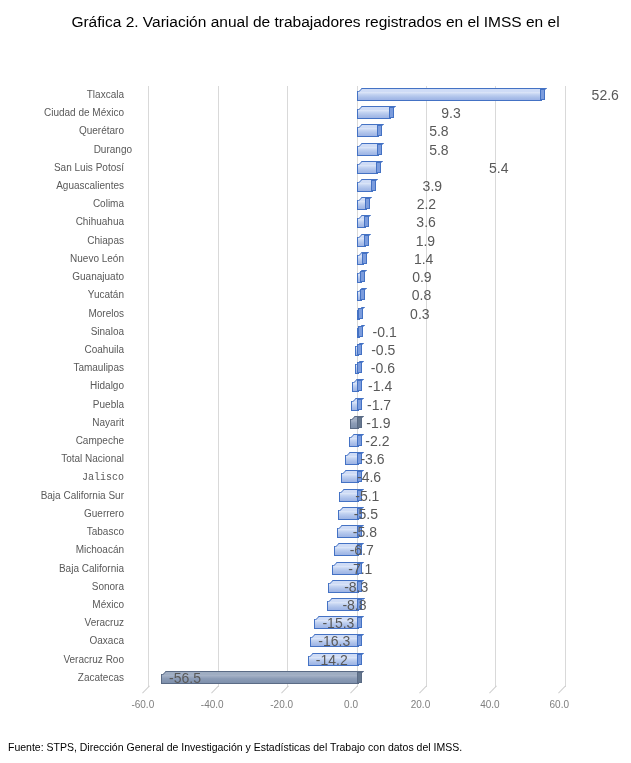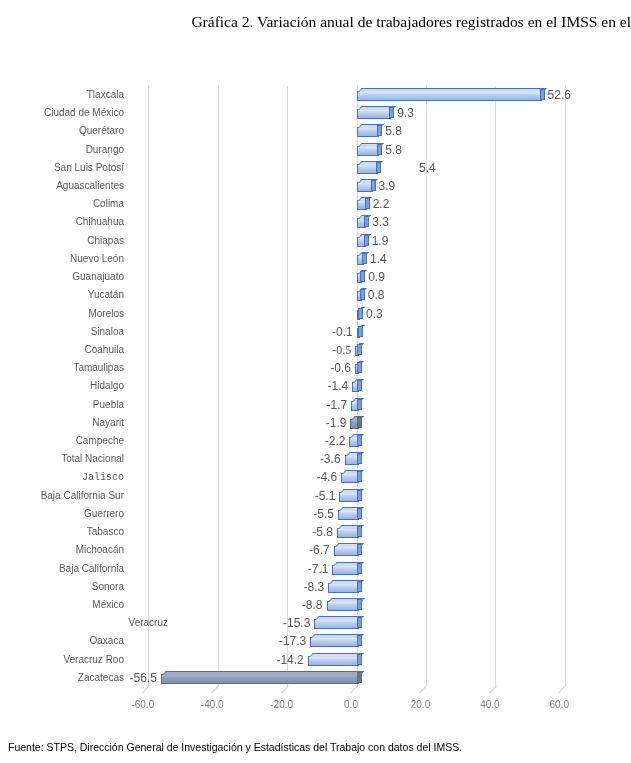--- a/index.html
+++ b/index.html
@@ -4,8 +4,8 @@
 <style>
   html,body{margin:0;padding:0;background:#ffffff;}
   body{width:631px;height:763px;position:relative;font-family:"Liberation Sans",sans-serif;overflow:hidden;}
-  .title{position:absolute;top:10px;left:0;width:631px;text-align:right;color:#000;
-         font-size:15.5px;line-height:24px;font-weight:400;font-family:Liberation Serif, serif;}
+  .title{position:absolute;top:10px;left:0;width:631px;text-align:center;color:#000;
+         font-size:15.5px;line-height:24px;font-weight:400;}
   #chart{position:absolute;left:0;top:86px;width:631px;height:632px;}
   #plot{position:absolute;left:128px;top:0;width:472px;height:601px;}
   .gridline{position:absolute;top:0;width:1px;height:601px;background:#d9d9d9;}

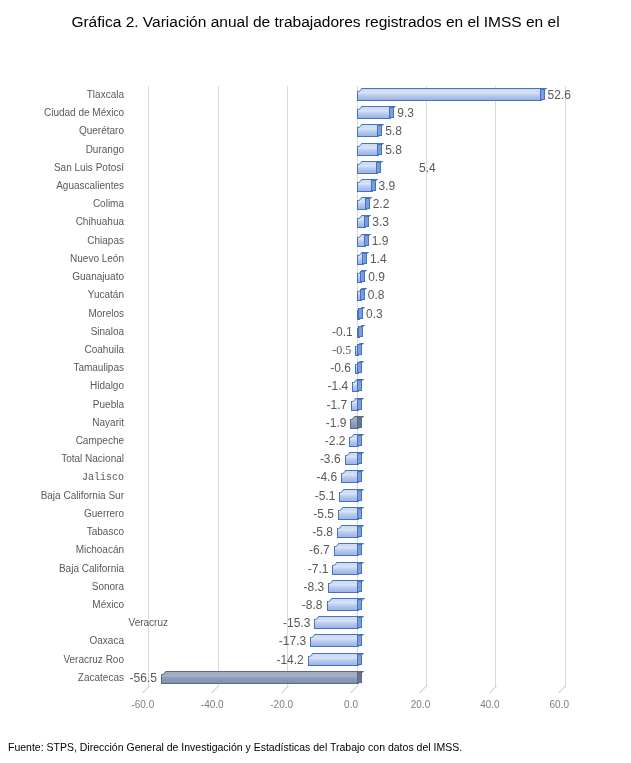--- a/index.html
+++ b/index.html
@@ -24,7 +24,7 @@
        background:linear-gradient(180deg,#a9b5c9 0%,#8c9cb6 45%,#7e90ac 100%);}
   .bar.gray::before{background:#9fadc2;border-color:#5b6b85;}
   .bar.gray::after{background:#66788f;border-color:#5b6b85;}
-  .val-label{position:absolute;font-size:12px;color:#595959;line-height:12px;white-space:nowrap;}
+  .val-label{position:absolute;font-size:14px;color:#595959;line-height:12px;white-space:nowrap;margin-left:44px;}
   .footer{position:absolute;top:741px;left:8px;width:620px;font-size:10.5px;color:#000;}
 </style>
 </head>

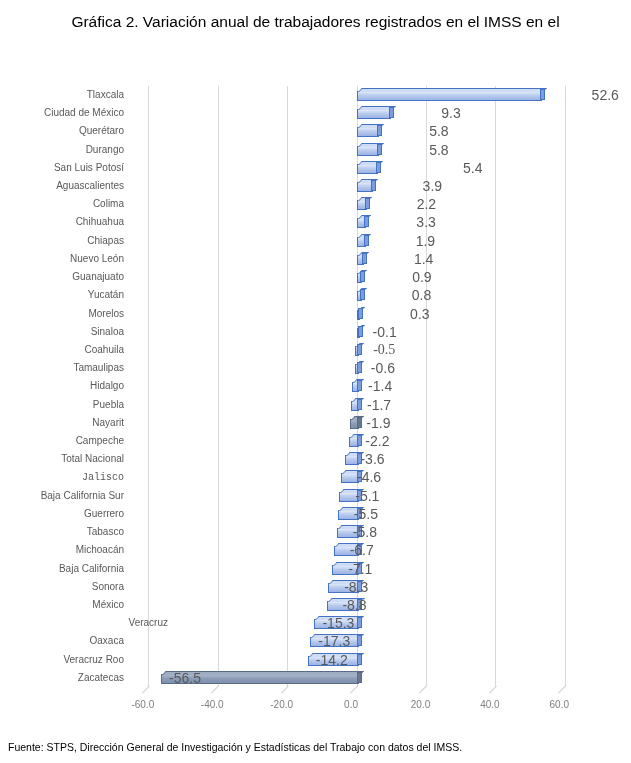--- a/index.html
+++ b/index.html
@@ -98,7 +98,7 @@
     <div class="val-label" style="top: 21.2121px; left: 397.335px;">9.3</div>
     <div class="row-label" style="top: 39.4242px;">Querétaro</div>
     <div class="val-label" style="top: 39.4242px; left: 385.188px;">5.8</div>
-    <div class="row-label" style="top: 57.6364px;">Durango</div>
+    <div class="row-label" style="top: 57.6364px; margin-left: 8px;">Durango</div>
     <div class="val-label" style="top: 57.6364px; left: 385.188px;">5.8</div>
     <div class="row-label" style="top: 75.8485px;">San Luis Potosí</div>
     <div class="val-label" style="top: 75.8485px; left: 377px; padding-left: 42px;">5.4</div>

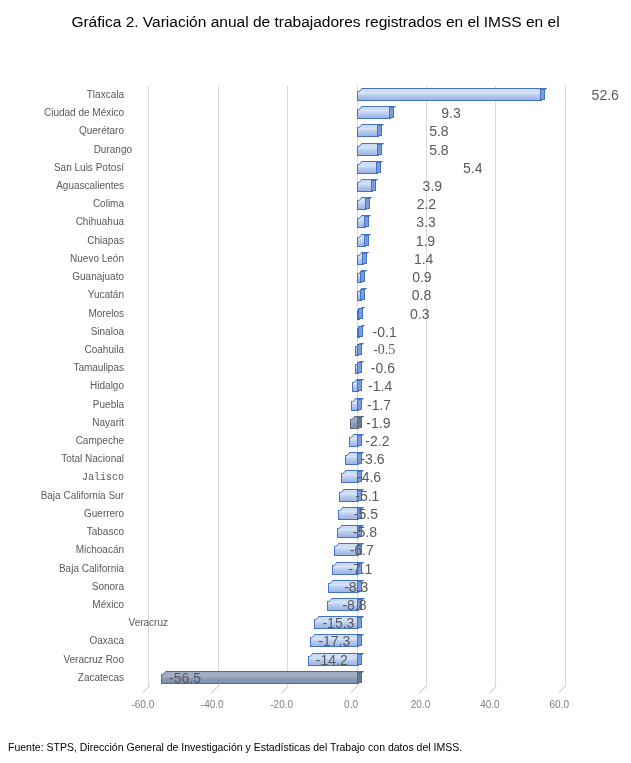--- a/index.html
+++ b/index.html
@@ -101,7 +101,7 @@
     <div class="row-label" style="top: 57.6364px; margin-left: 8px;">Durango</div>
     <div class="val-label" style="top: 57.6364px; left: 385.188px;">5.8</div>
     <div class="row-label" style="top: 75.8485px;">San Luis Potosí</div>
-    <div class="val-label" style="top: 75.8485px; left: 377px; padding-left: 42px;">5.4</div>
+    <div class="val-label" style="top: 75.8485px; left: 403px; padding-left: 42px;">5.4</div>
     <div class="row-label" style="top: 94.0606px;">Aguascalientes</div>
     <div class="val-label" style="top: 94.0606px; left: 378.594px;">3.9</div>
     <div class="row-label" style="top: 112.273px;">Colima</div>

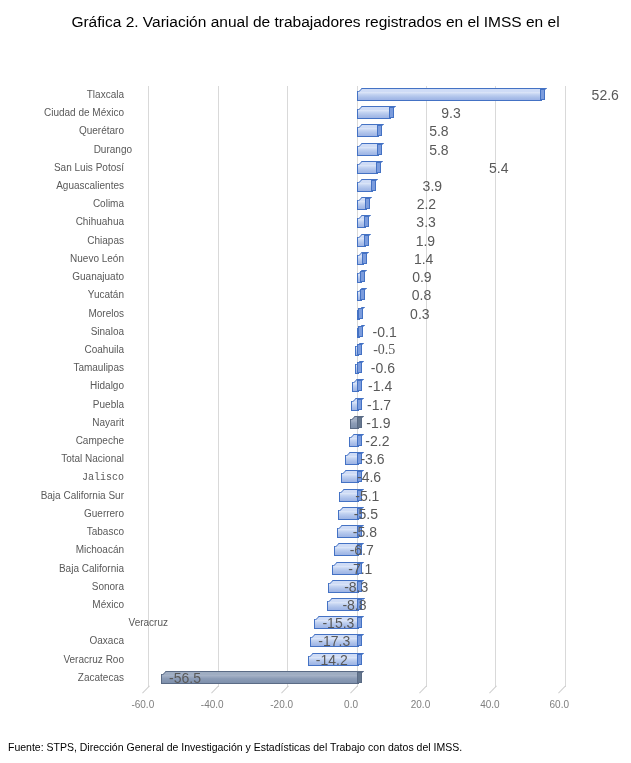--- a/index.html
+++ b/index.html
@@ -107,7 +107,7 @@
     <div class="row-label" style="top: 112.273px;">Colima</div>
     <div class="val-label" style="top: 112.273px; left: 372.694px;">2.2</div>
     <div class="row-label" style="top: 130.485px;">Chihuahua</div>
-    <div class="val-label" style="top: 130.485px; left: 372.347px;">3.3</div>
+    <div class="val-label" style="top: 130.485px; left: 372.347px;">3.6</div>
     <div class="row-label" style="top: 148.697px;">Chiapas</div>
     <div class="val-label" style="top: 148.697px; left: 371.653px;">1.9</div>
     <div class="row-label" style="top: 166.909px;">Nuevo León</div>

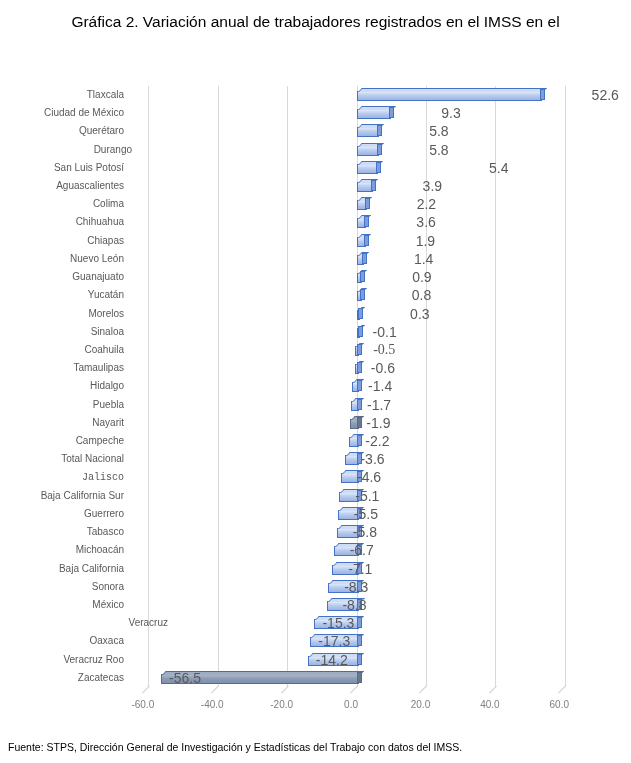--- a/index.html
+++ b/index.html
@@ -121,7 +121,7 @@
     <div class="row-label" style="top: 239.758px;">Sinaloa</div>
     <div class="val-label" style="top: 239.758px; left: 302.712px; width: 50px; text-align: right;">-0.1</div>
     <div class="row-label" style="top: 257.97px;">Coahuila</div>
-    <div class="val-label" style="top: 257.97px; left: 301.324px; width: 50px; text-align: right; font-family: Liberation Serif, serif;">-0.5</div>
+    <div class="val-label" style="top: 257.97px; left: 301.324px; width: 50px; text-align: right;">-0.5</div>
     <div class="row-label" style="top: 276.182px;">Tamaulipas</div>
     <div class="val-label" style="top: 276.182px; left: 300.976px; width: 50px; text-align: right;">-0.6</div>
     <div class="row-label" style="top: 294.394px;">Hidalgo</div>

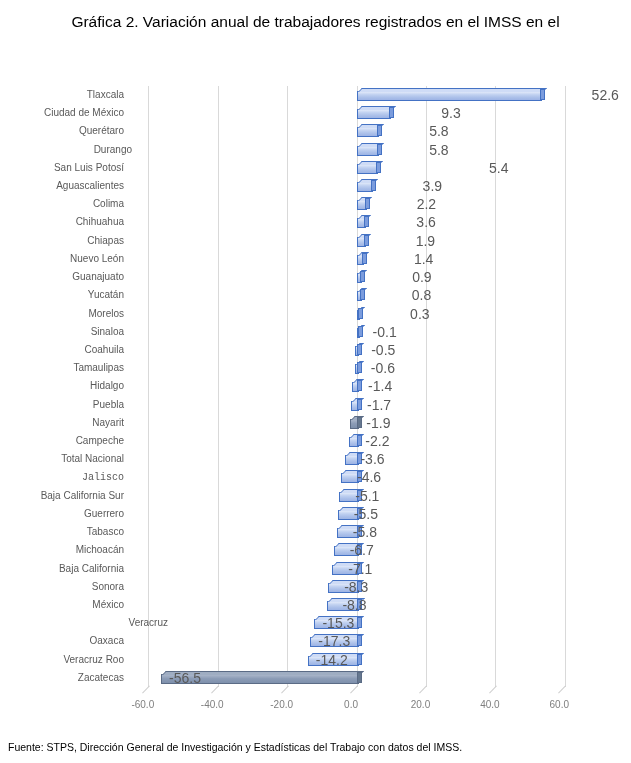--- a/index.html
+++ b/index.html
@@ -150,7 +150,7 @@
     <div class="val-label" style="top: 494.727px; left: 274.253px; width: 50px; text-align: right;">-8.3</div>
     <div class="row-label" style="top: 512.939px;">México</div>
     <div class="val-label" style="top: 512.939px; left: 272.518px; width: 50px; text-align: right;">-8.8</div>
-    <div class="row-label" style="top: 531.152px; padding-left: 44px;">Veracruz</div>
+    <div class="row-label" style="top: 531.152px;">Veracruz</div>
     <div class="val-label" style="top: 531.152px; left: 260.371px; width: 50px; text-align: right;">-15.3</div>
     <div class="row-label" style="top: 549.364px;">Oaxaca</div>
     <div class="val-label" style="top: 549.364px; left: 256.206px; width: 50px; text-align: right;">-17.3</div>

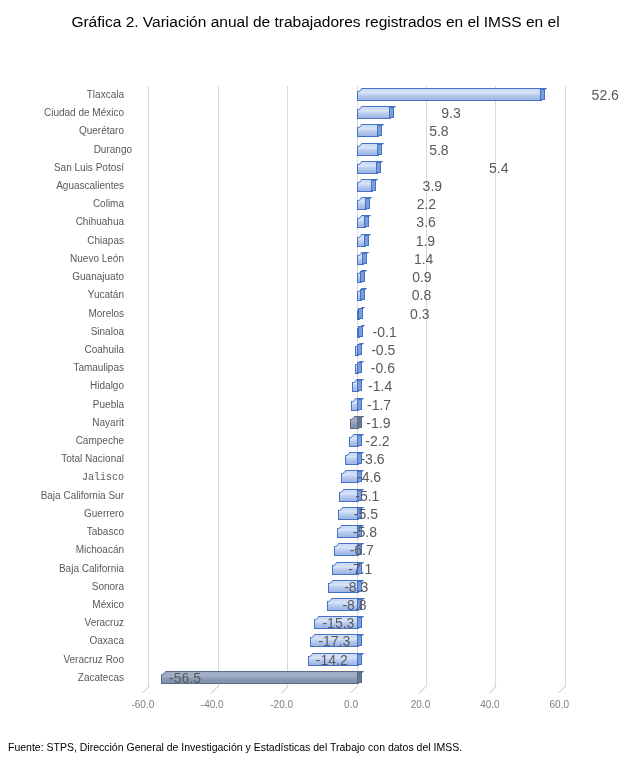--- a/index.html
+++ b/index.html
@@ -153,7 +153,7 @@
     <div class="row-label" style="top: 531.152px;">Veracruz</div>
     <div class="val-label" style="top: 531.152px; left: 260.371px; width: 50px; text-align: right;">-15.3</div>
     <div class="row-label" style="top: 549.364px;">Oaxaca</div>
-    <div class="val-label" style="top: 549.364px; left: 256.206px; width: 50px; text-align: right;">-17.3</div>
+    <div class="val-label" style="top: 549.364px; left: 256.206px; width: 50px; text-align: right;">-16.3</div>
     <div class="row-label" style="top: 567.576px;">Veracruz Roo</div>
     <div class="val-label" style="top: 567.576px; left: 253.776px; width: 50px; text-align: right;">-14.2</div>
     <div class="row-label" style="top: 585.788px;">Zacatecas</div>

